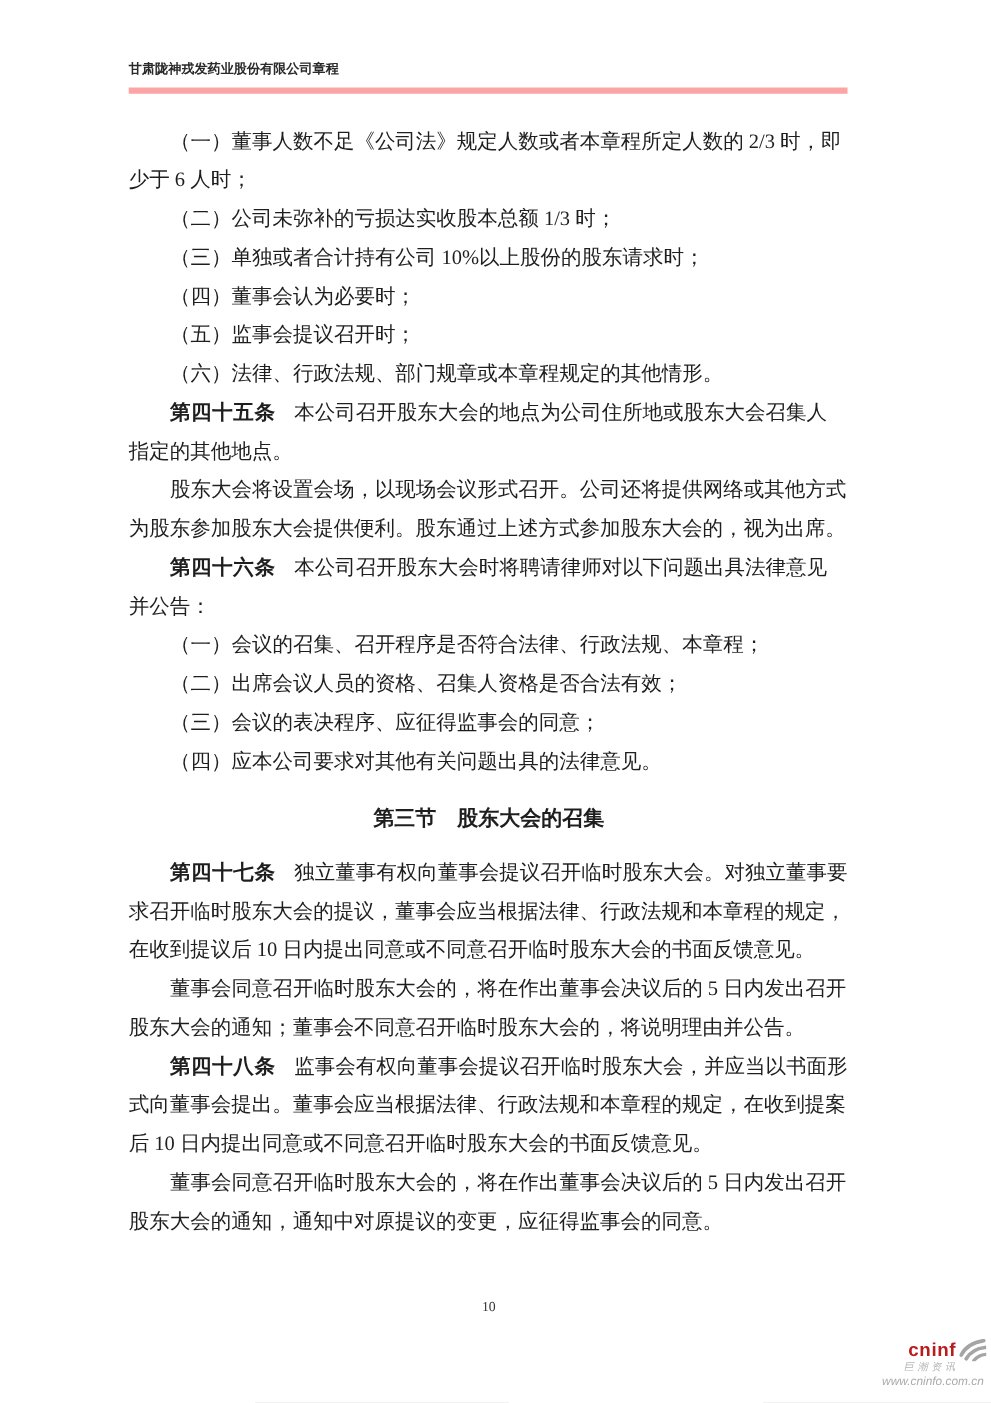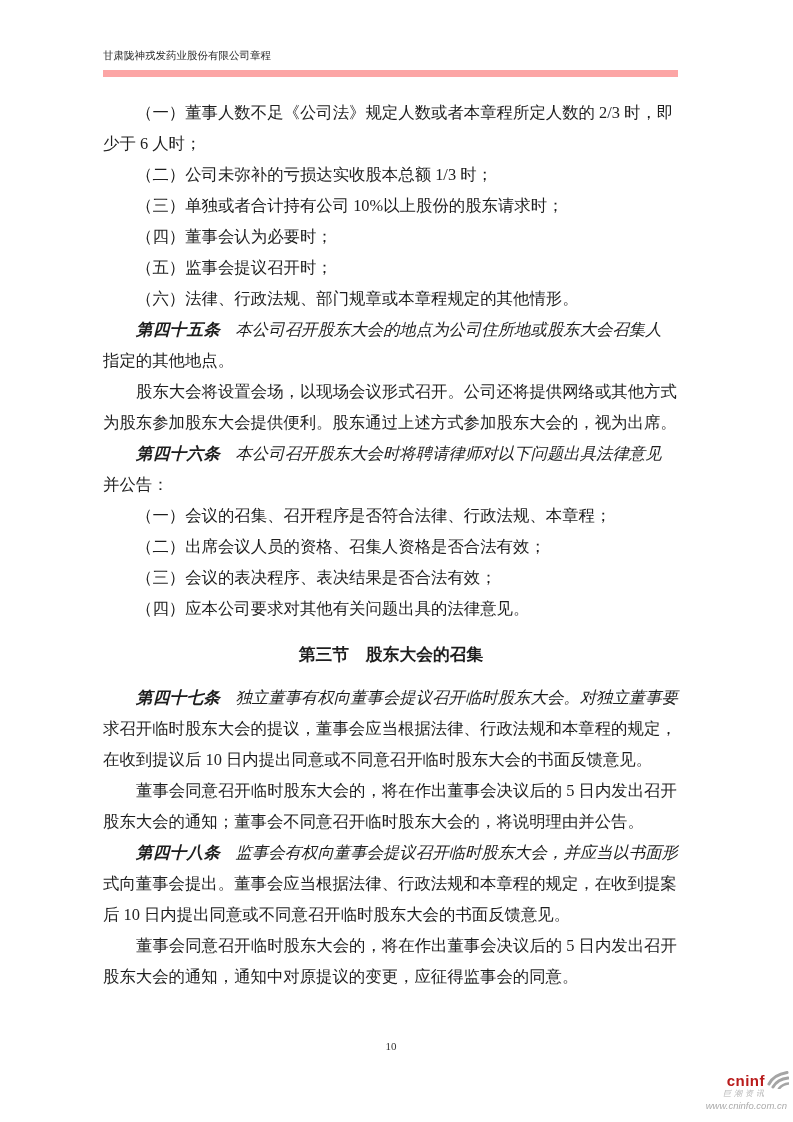--- a/index.html
+++ b/index.html
@@ -16,7 +16,7 @@
   .header{
     position:absolute;top:48px;left:103px;width:575px;
     font-size:10.5px;line-height:16px;color:#2a2a2a;
-    padding-bottom:6px;border-bottom:7px solid #fca5a5;
+    padding-bottom:6px;border-bottom:5px solid #fca5a5;font-weight:bold;
   }
   
   .doc-body{

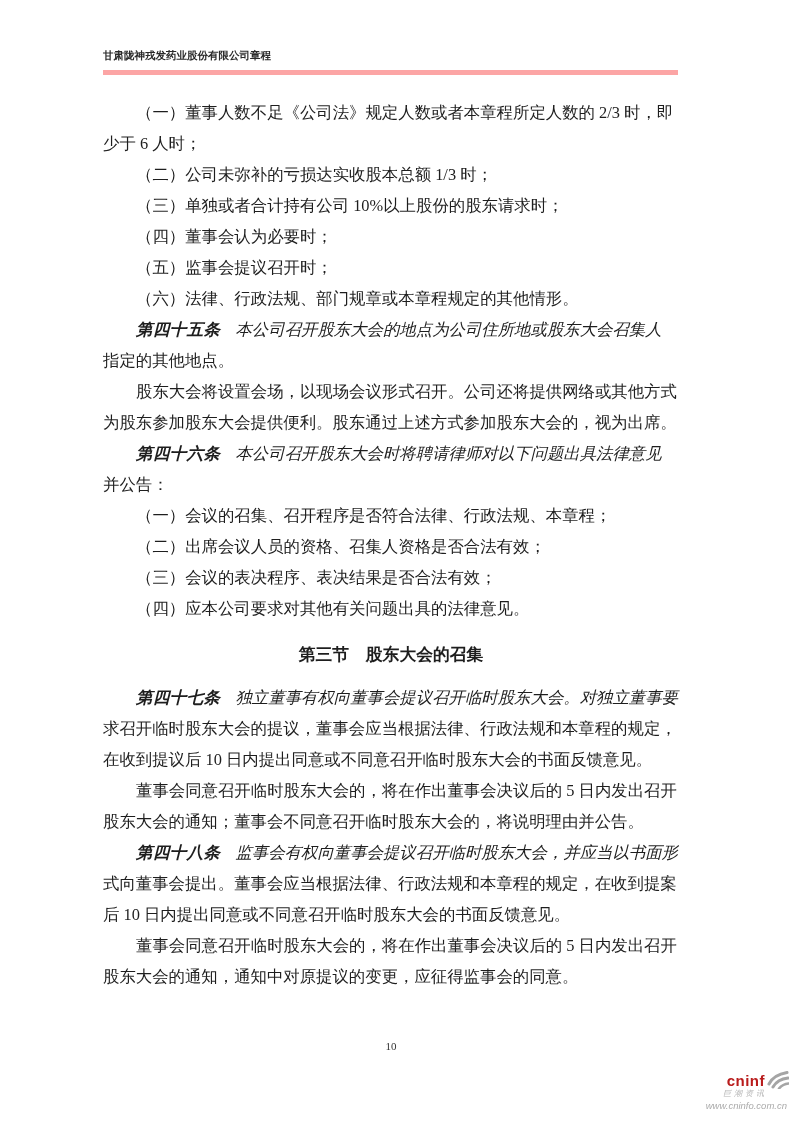--- a/index.html
+++ b/index.html
@@ -25,7 +25,7 @@
   }
   .line{height:31px;line-height:31px;white-space:nowrap;}
   .line.indent{padding-left:33px;}
-  .line.article{padding-left:33px;font-style:italic;}
+  .line.article{padding-left:33px;}
   .line.article b{font-weight:bold;margin-right:15px;letter-spacing:.5px;}
   .line.heading{
     text-align:center;font-weight:bold;font-size:16.8px;

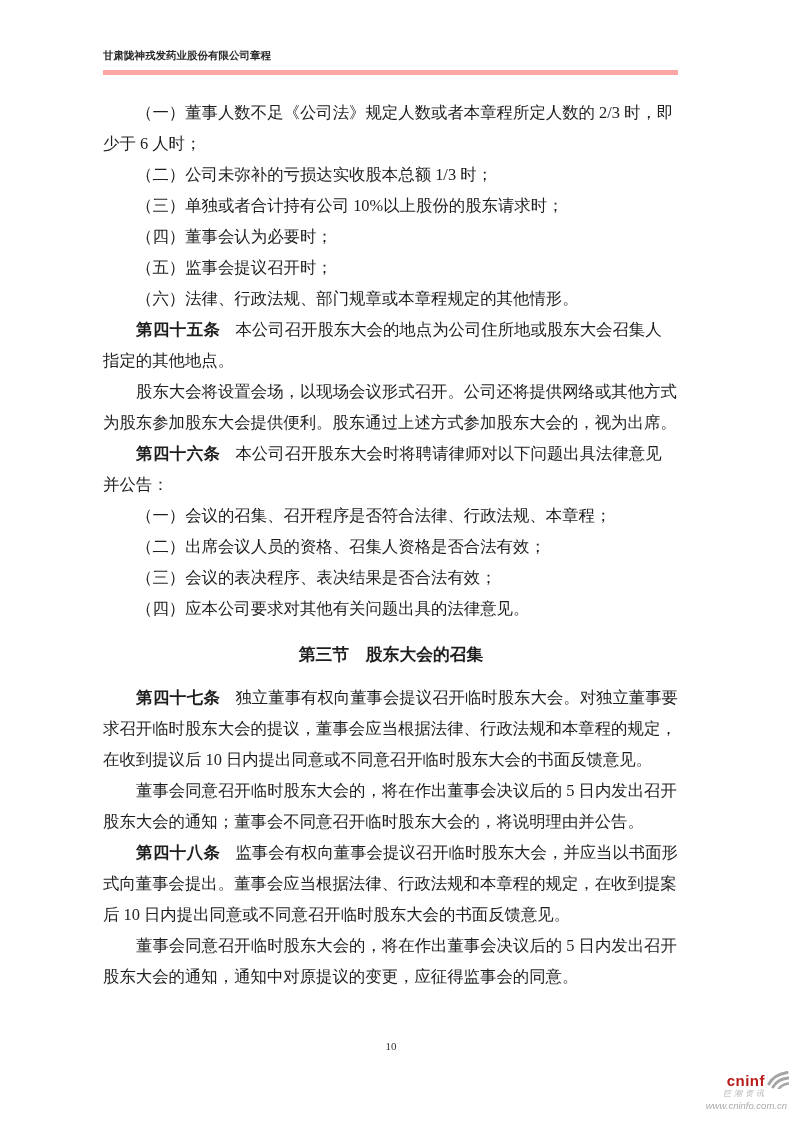--- a/index.html
+++ b/index.html
@@ -78,7 +78,7 @@
       <div class="line cont">并公告：</div>
       <div class="line indent">（一）会议的召集、召开程序是否符合法律、行政法规、本章程；</div>
       <div class="line indent">（二）出席会议人员的资格、召集人资格是否合法有效；</div>
-      <div class="line indent">（三）会议的表决程序、表决结果是否合法有效；</div>
+      <div class="line indent">（三）会议的表决程序、应征得监事会的同意；</div>
       <div class="line indent">（四）应本公司要求对其他有关问题出具的法律意见。</div>
       <div class="line heading">第三节　股东大会的召集</div>
       <div class="line article"><b>第四十七条</b><span>独立董事有权向董事会提议召开临时股东大会。对独立董事要</span></div>

